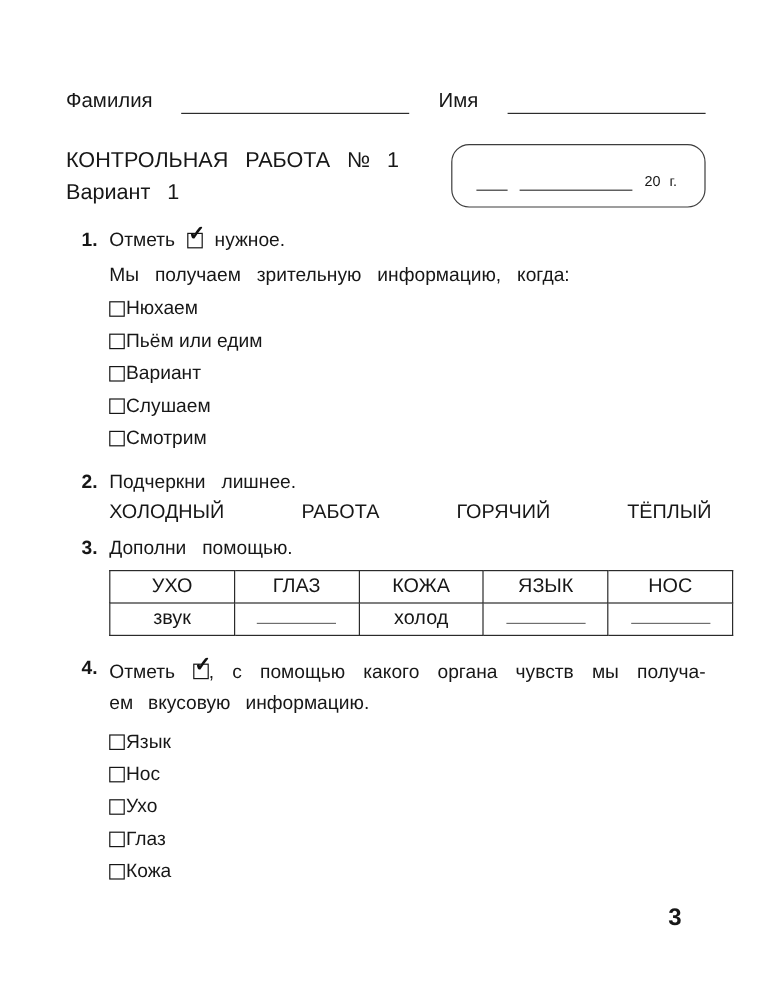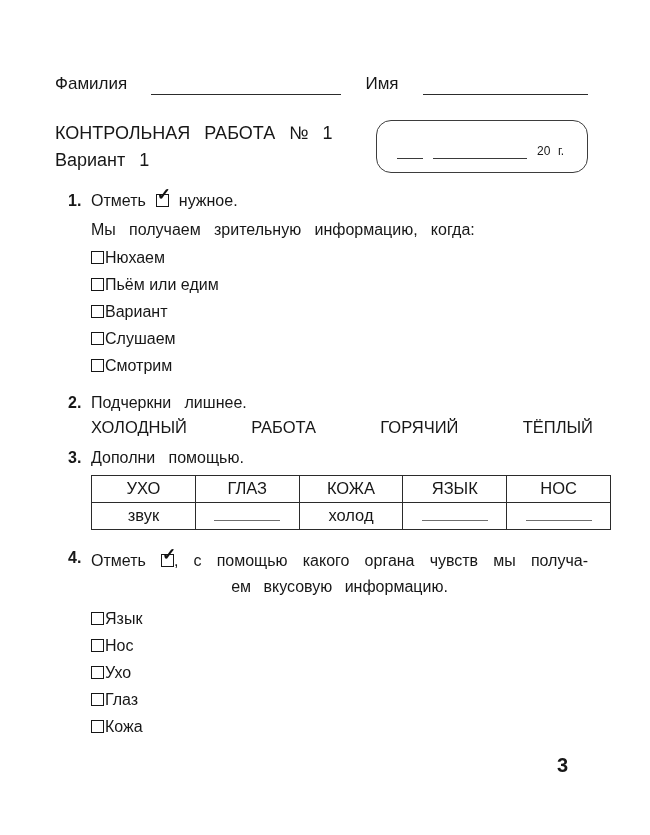--- a/index.html
+++ b/index.html
@@ -72,7 +72,7 @@
   
   .jline { display: block; text-align: justify; text-align-last: justify; line-height: 26px; width: 100%; }
   .jline .cbx-inline { display: inline-block; vertical-align: -1px; }
-  .line2 { line-height: 26px; word-spacing: 0.5em; text-align: center; }
+  .line2 { line-height: 26px; word-spacing: 0.5em; }
 
   
   .pageno { margin-top: 8px; text-align: right; padding-right: 20px; font-weight: bold; font-size: 20px; }

